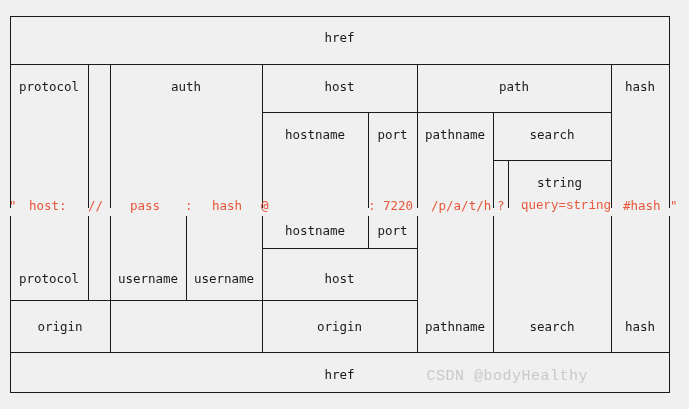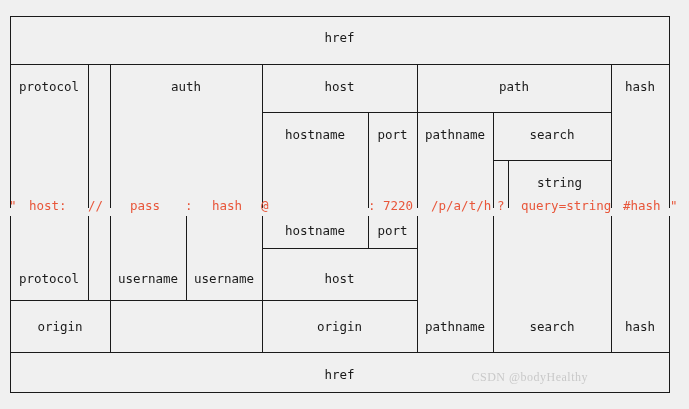--- a/index.html
+++ b/index.html
@@ -164,7 +164,7 @@
       <span class="url-tok" style="left: 383px; top: 0px; color: rgb(232, 86, 58);">7220</span>
       <span class="url-tok" style="left: 431px; top: 0px; color: rgb(232, 86, 58);">/p/a/t/h</span>
       <span class="url-tok" style="left: 497px; top: 0px; color: rgb(232, 86, 58);">?</span>
-      <span class="url-tok" style="left: 521px; top: 0px; color: rgb(232, 86, 58);">query=string</span>
+      <span class="url-tok" style="left: 521px; top: 0px; color: rgb(232, 86, 58); font-family: Liberation Mono, monospace;">query=string</span>
       <span class="url-tok" style="left: 623px; top: 0px; color: rgb(232, 86, 58);">#hash</span>
       <span class="url-tok" style="left: 670px; top: 0px; color: rgb(232, 86, 58);">"</span>
     </div>

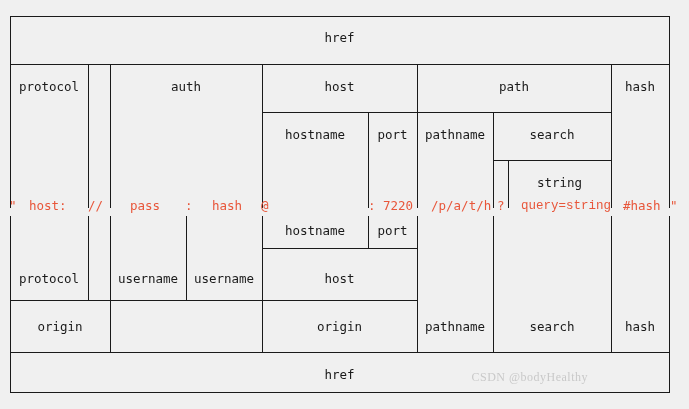--- a/index.html
+++ b/index.html
@@ -51,8 +51,8 @@
   .watermark{
     position:absolute;
     right:8px;bottom:24px;
-    font-family:Liberation Serif, serif;
-    font-size:12px;
+    font-family:Liberation Mono, monospace;
+    font-size:15px;
     color:#c9c9c9;
     white-space:nowrap;
     letter-spacing:0.5px;

